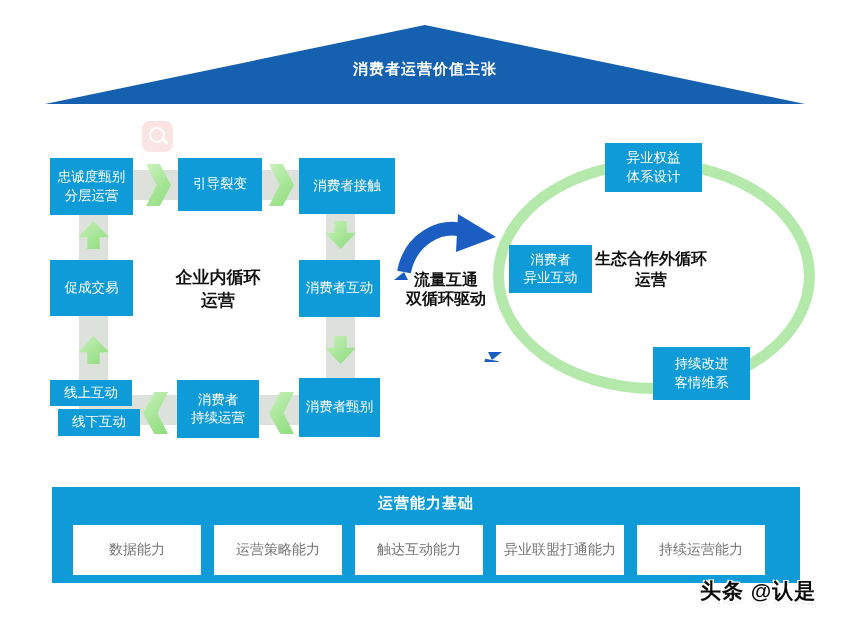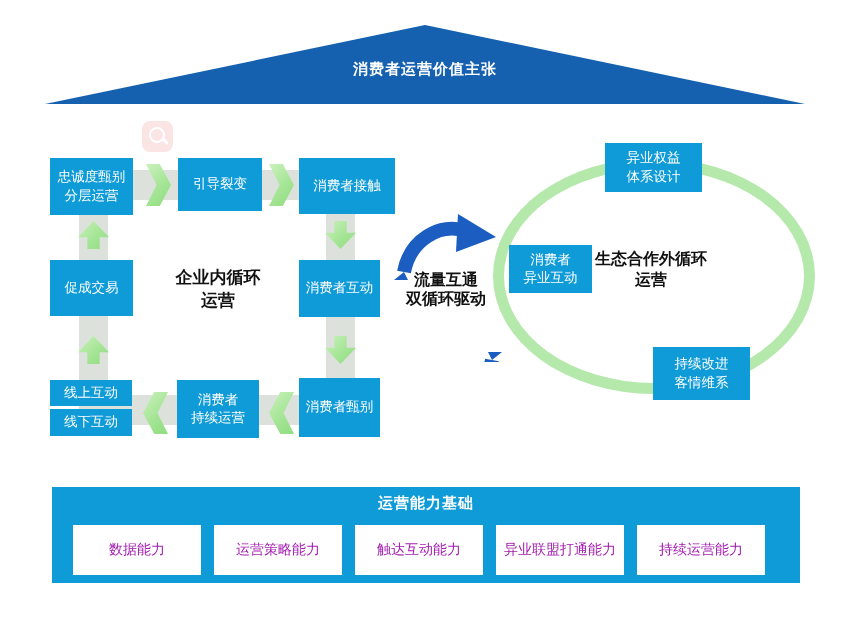--- a/index.html
+++ b/index.html
@@ -117,7 +117,7 @@
   <div class="node" style="left:50px;top:260px;width:83px;height:56px;">促成交易</div>
   <div class="node" style="left:299px;top:260px;width:81px;height:57px;">消费者互动</div>
   <div class="node" style="left:50px;top:380px;width:82px;height:26px;">线上互动</div>
-  <div class="node" style="left:50px;top:409px;width:82px;height:27px;">线下互动</div>
+  <div class="node" style="left:58px;top:409px;width:82px;height:27px;">线下互动</div>
   <div class="node" style="left:177px;top:380px;width:82px;height:58px;">消费者
 持续运营</div>
   <div class="node" style="left:299px;top:378px;width:81px;height:59px;">消费者甄别</div>

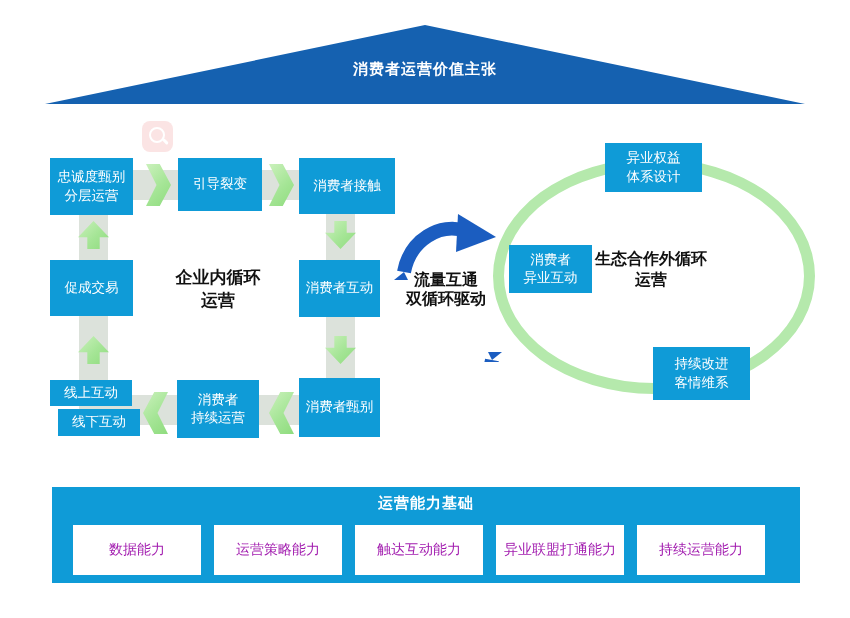--- a/index.html
+++ b/index.html
@@ -72,7 +72,7 @@
     position:absolute;left:21px;top:38px;display:flex;gap:13px;
   }
   .cap{
-    width:128px;height:50px;background:#fff;color:#a21caf;font-size:14px;
+    width:128px;height:50px;background:#fff;color:#737373;font-size:14px;
     display:flex;align-items:center;justify-content:center;text-align:center;
     line-height:1.25;padding:0 8px;box-sizing:border-box;
   }

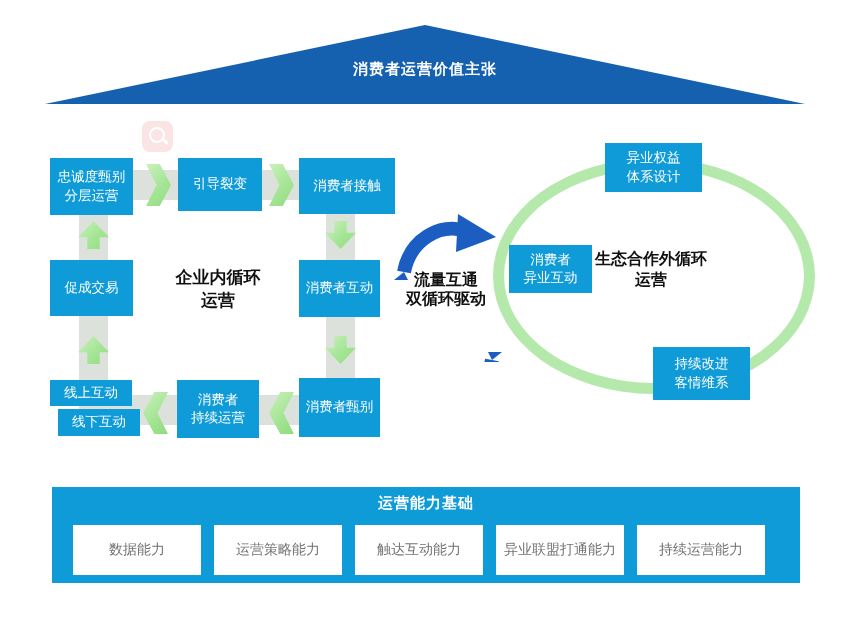--- a/index.html
+++ b/index.html
@@ -161,6 +161,7 @@
     </div>
   </div>
 
+  <div class="watermark">头条 @认是</div>
 
 </div>
 

